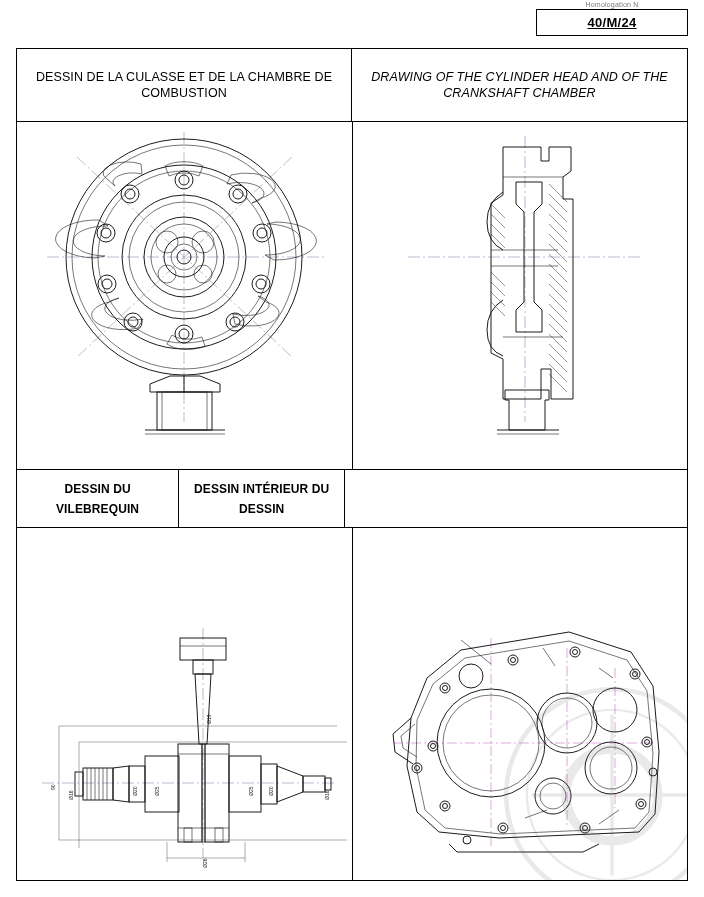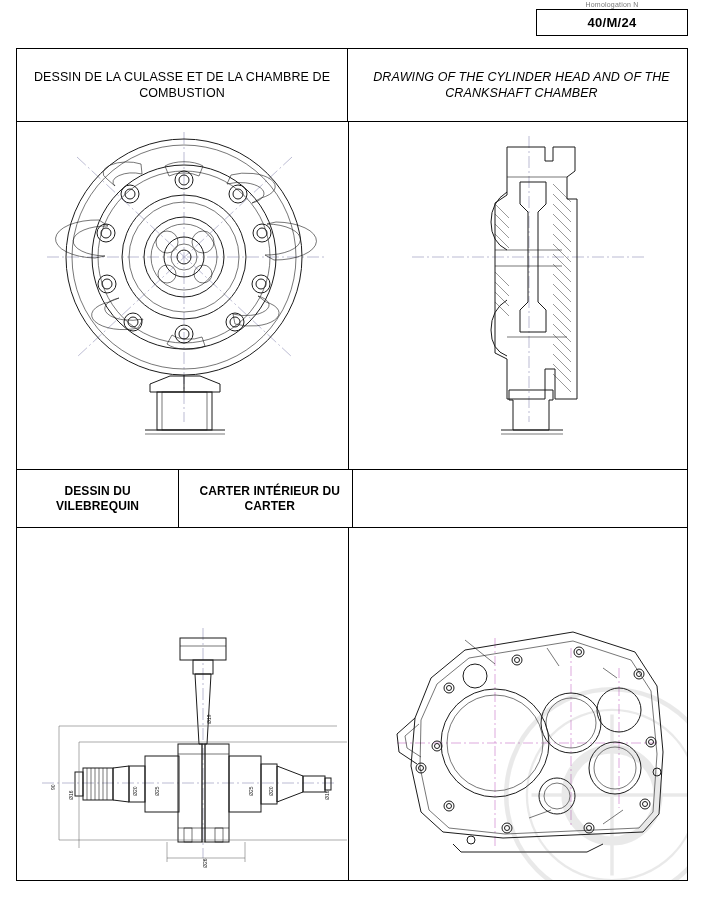--- a/index.html
+++ b/index.html
@@ -42,6 +42,7 @@
   .homolog-number {
     font-size: 13px;
     font-weight: bold;
+    text-decoration: underline;
     letter-spacing: .3px;
   }
 

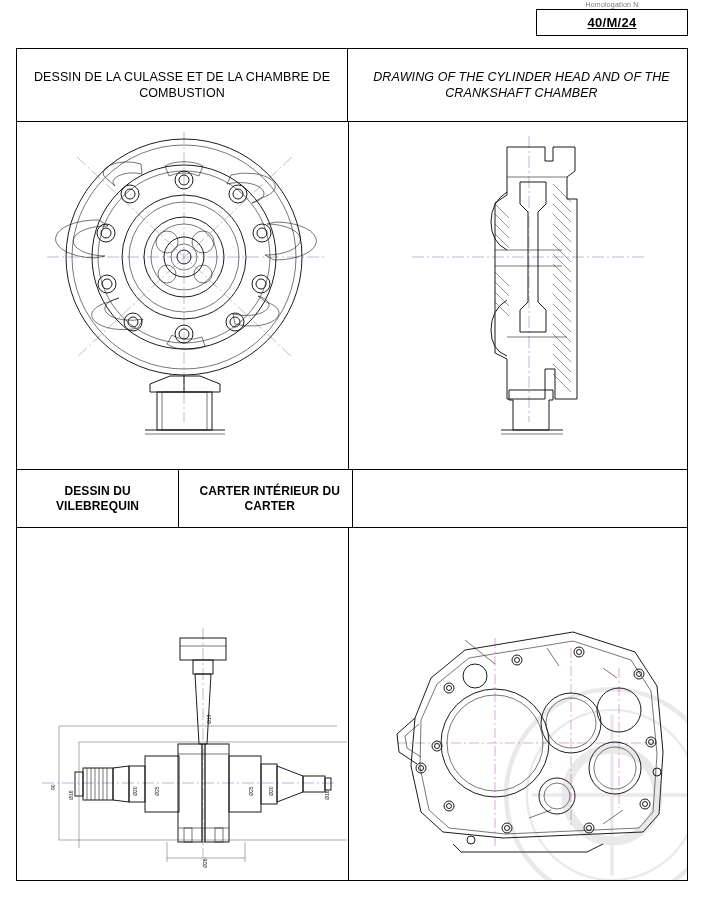--- a/index.html
+++ b/index.html
@@ -62,7 +62,6 @@
     display: flex;
     width: 100%;
     box-sizing: border-box;
-    gap: 8px;
   }
   .cell {
     box-sizing: border-box;

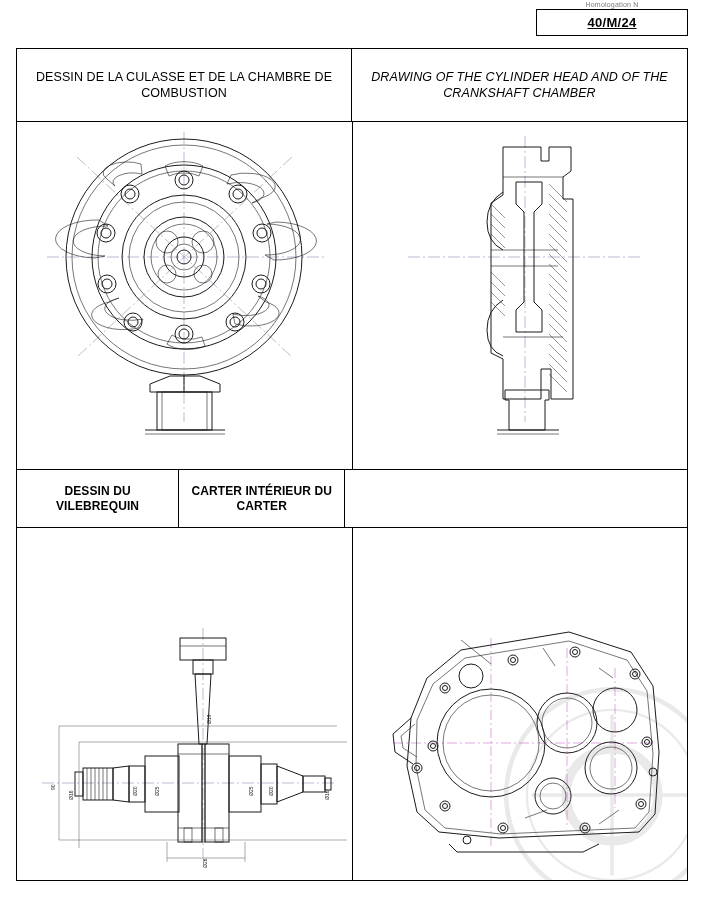--- a/index.html
+++ b/index.html
@@ -93,7 +93,7 @@
   .sub-row { height: 58px; }
   .sub-cell {
     font-size: 12px;
-    line-height: 15px;
+    line-height: 20px;
     font-weight: bold;
     letter-spacing: .1px;
   }

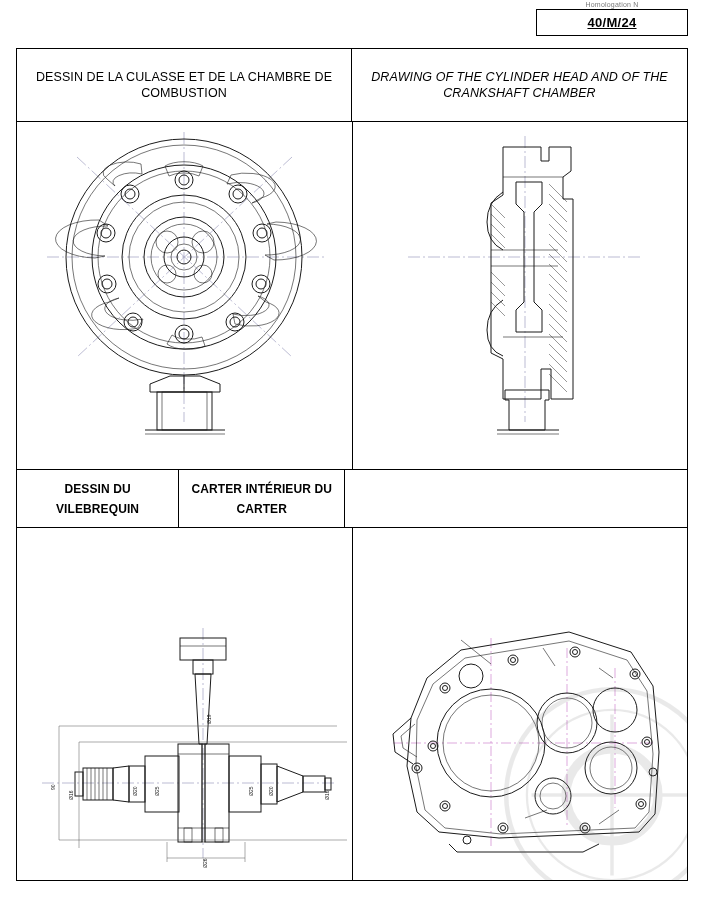--- a/index.html
+++ b/index.html
@@ -278,7 +278,7 @@
 
   <div class="row sub-row border-b">
     <div class="cell sub-cell w-q1 border-r">DESSIN DU VILEBREQUIN</div>
-    <div class="cell sub-cell w-q3 border-r">CARTER INTÉRIEUR DU CARTER</div>
+    <div class="cell sub-cell w-q3 border-r">DESSIN INTÉRIEUR DU DESSIN</div>
   </div>
 
   <div class="row bottom-row">

